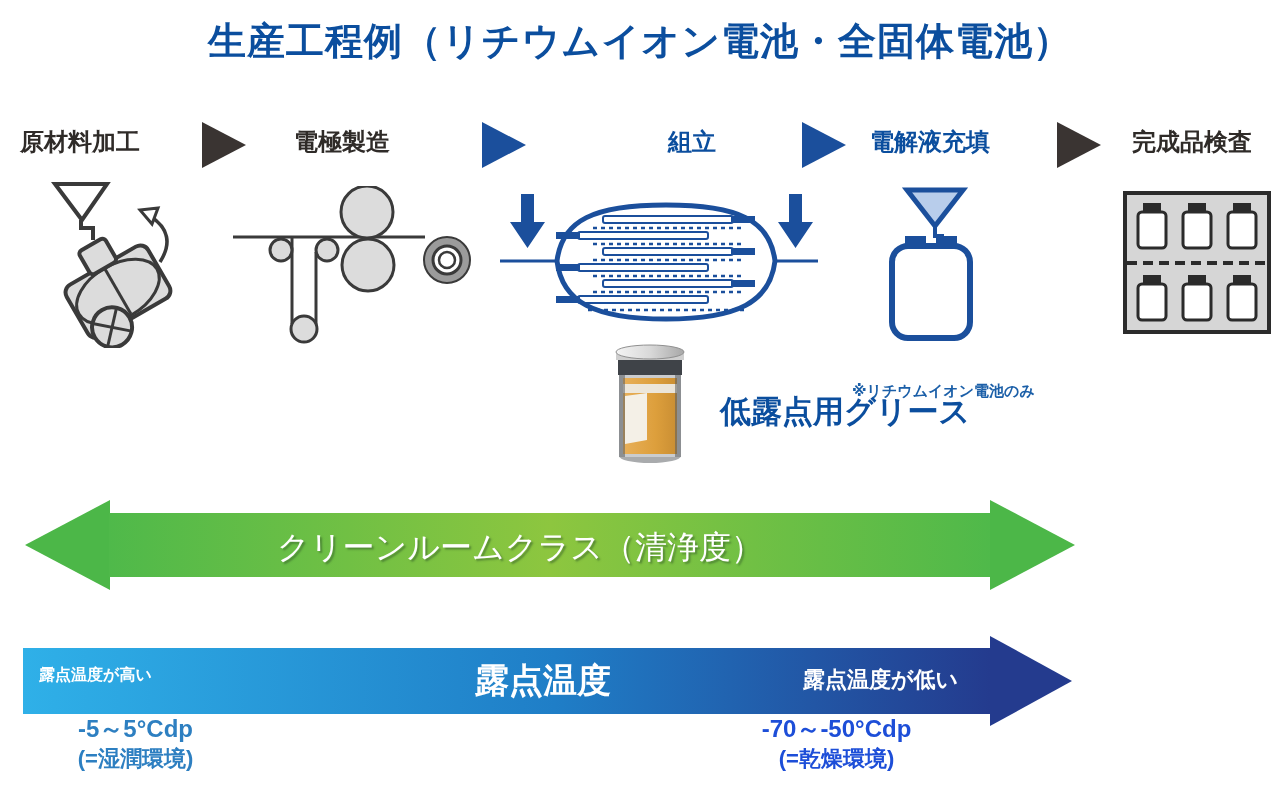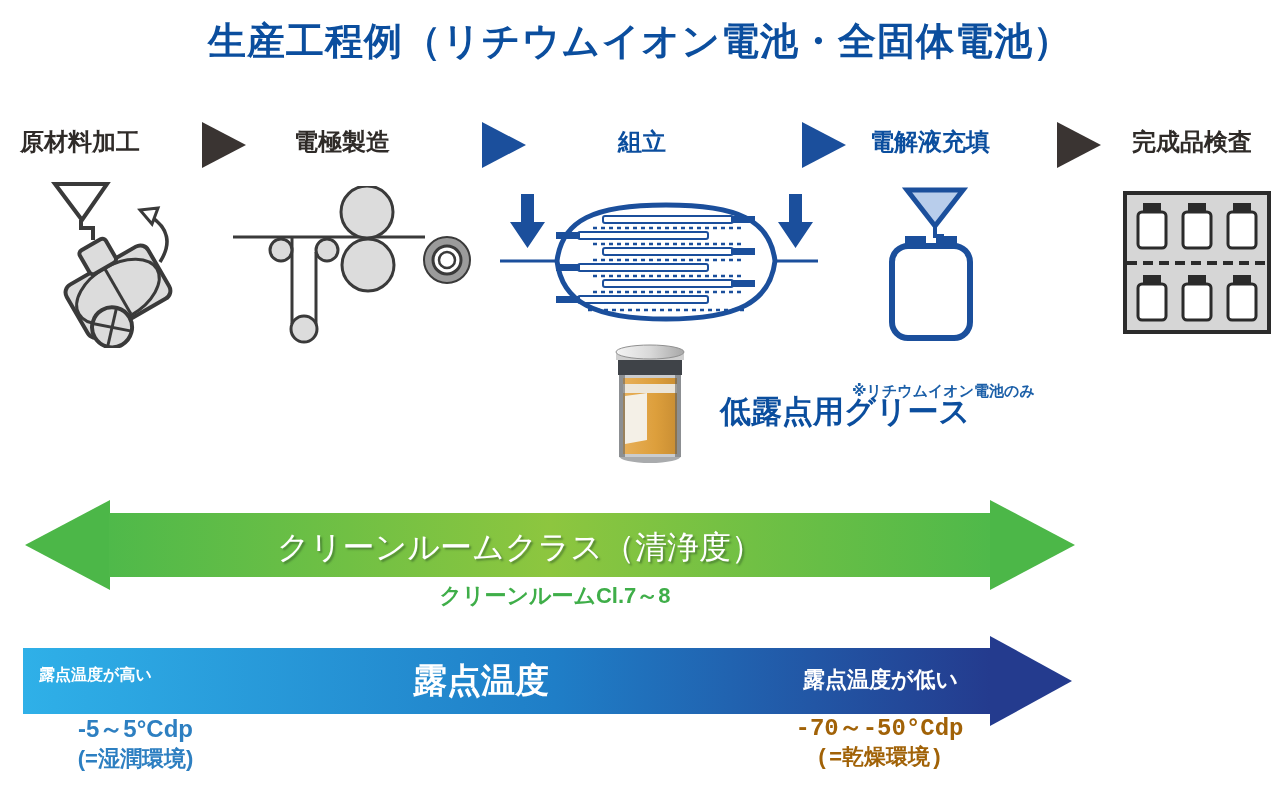--- a/index.html
+++ b/index.html
@@ -106,7 +106,7 @@
 
   <div class="abs stage-label stage-dark" style="left:-10px;">原材料加工</div>
   <div class="abs stage-label stage-dark" style="left:252px;">電極製造</div>
-  <div class="abs stage-label stage-blue" style="left:552px;">組立</div>
+  <div class="abs stage-label stage-blue" style="left:536px;text-align:right;">組立</div>
   <div class="abs stage-label stage-blue" style="left:840px;">電解液充填</div>
   <div class="abs stage-label stage-dark" style="left:1102px;">完成品検査</div>
 

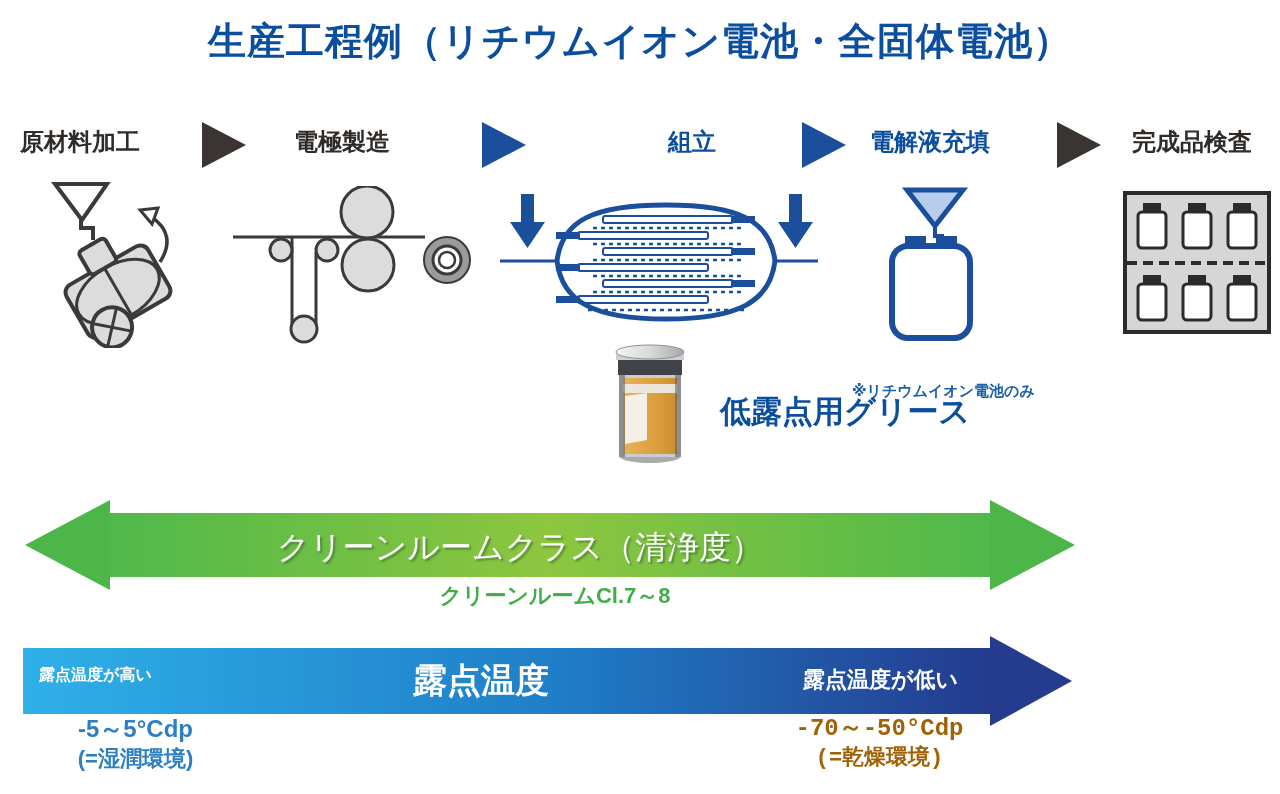--- a/index.html
+++ b/index.html
@@ -234,7 +234,6 @@
     <div class="green-head-right"></div>
     <div class="green-text">クリーンルームクラス（清浄度）</div>
   </div>
-  <div class="abs cleanroom-sub">クリーンルームCl.7～8</div>
 
   <div class="abs blue-arrow">
     <div class="blue-body"></div>

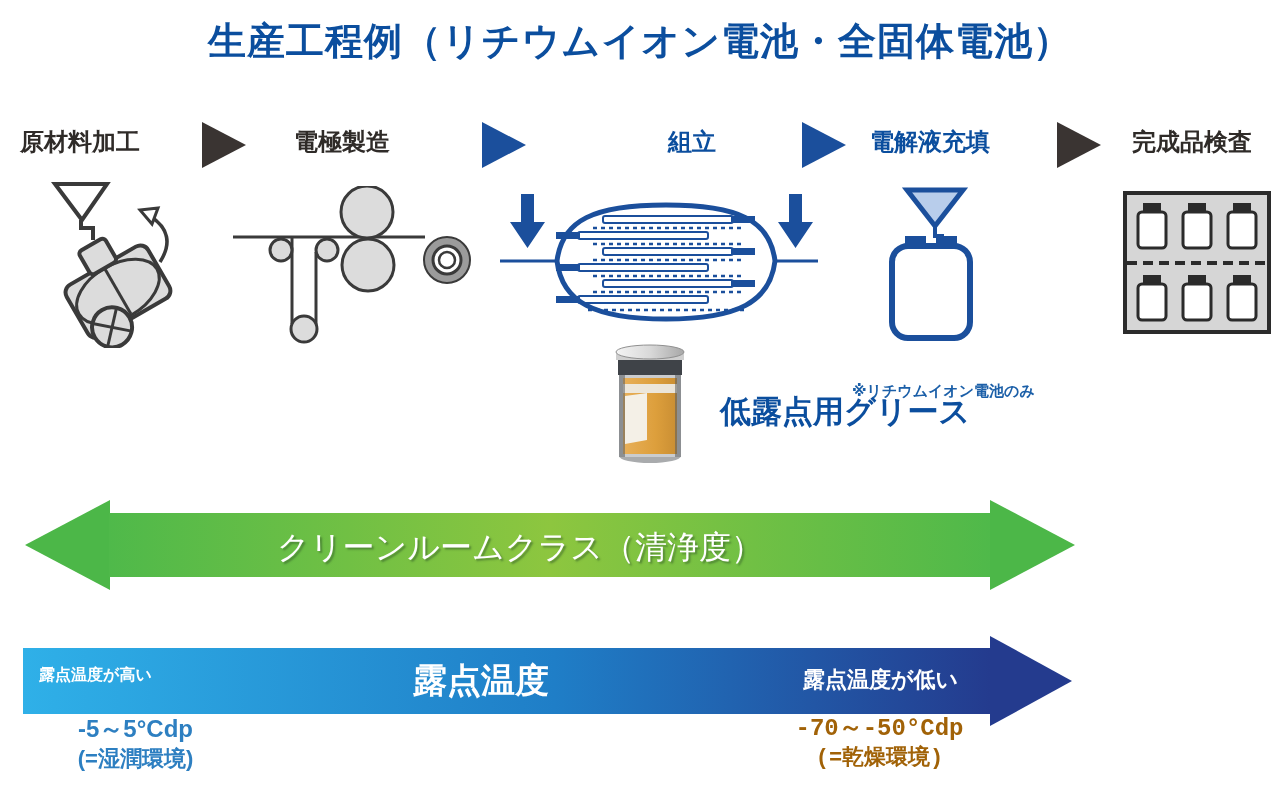--- a/index.html
+++ b/index.html
@@ -82,7 +82,7 @@
     color:#ffffff; white-space:nowrap;
   }
   .dew-center {
-    position:absolute; left:390px; top:22px; width:260px; text-align:left;
+    position:absolute; left:390px; top:22px; width:260px; text-align:center;
     font-size:34px; font-weight:bold; color:#ffffff; white-space:nowrap;
   }
   .dew-right {

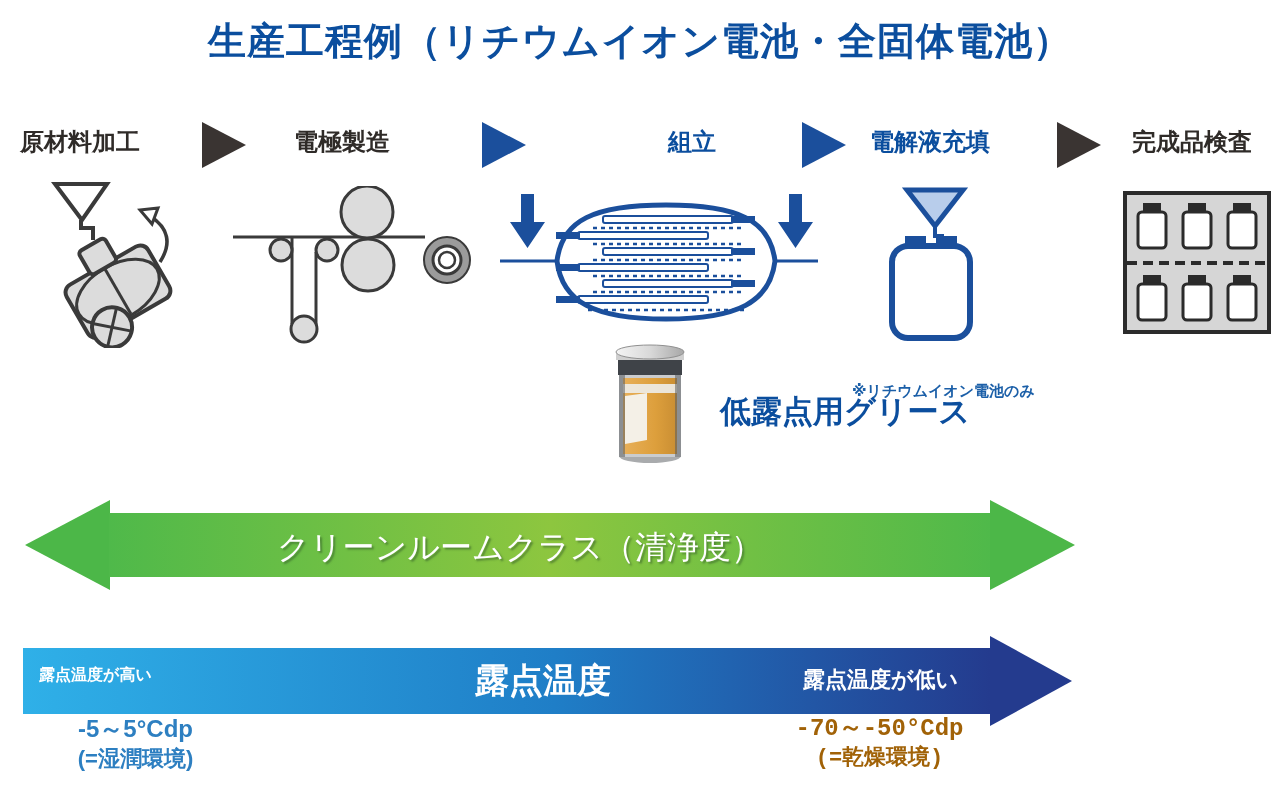--- a/index.html
+++ b/index.html
@@ -93,7 +93,7 @@
   .temp-block { top:714px; width:215px; text-align:center; line-height:30px;
     font-weight:bold; white-space:nowrap; }
   .temp-left { left:28px; color:#2d7fc1; }
-  .temp-right { left:772px; color:#a16207;font-family:Liberation Mono, monospace; }
+  .temp-right { left:729px; color:#1d4ed8; }
   .temp-value { font-size:24px; }
   .temp-note { font-size:22px; }
 </style>

